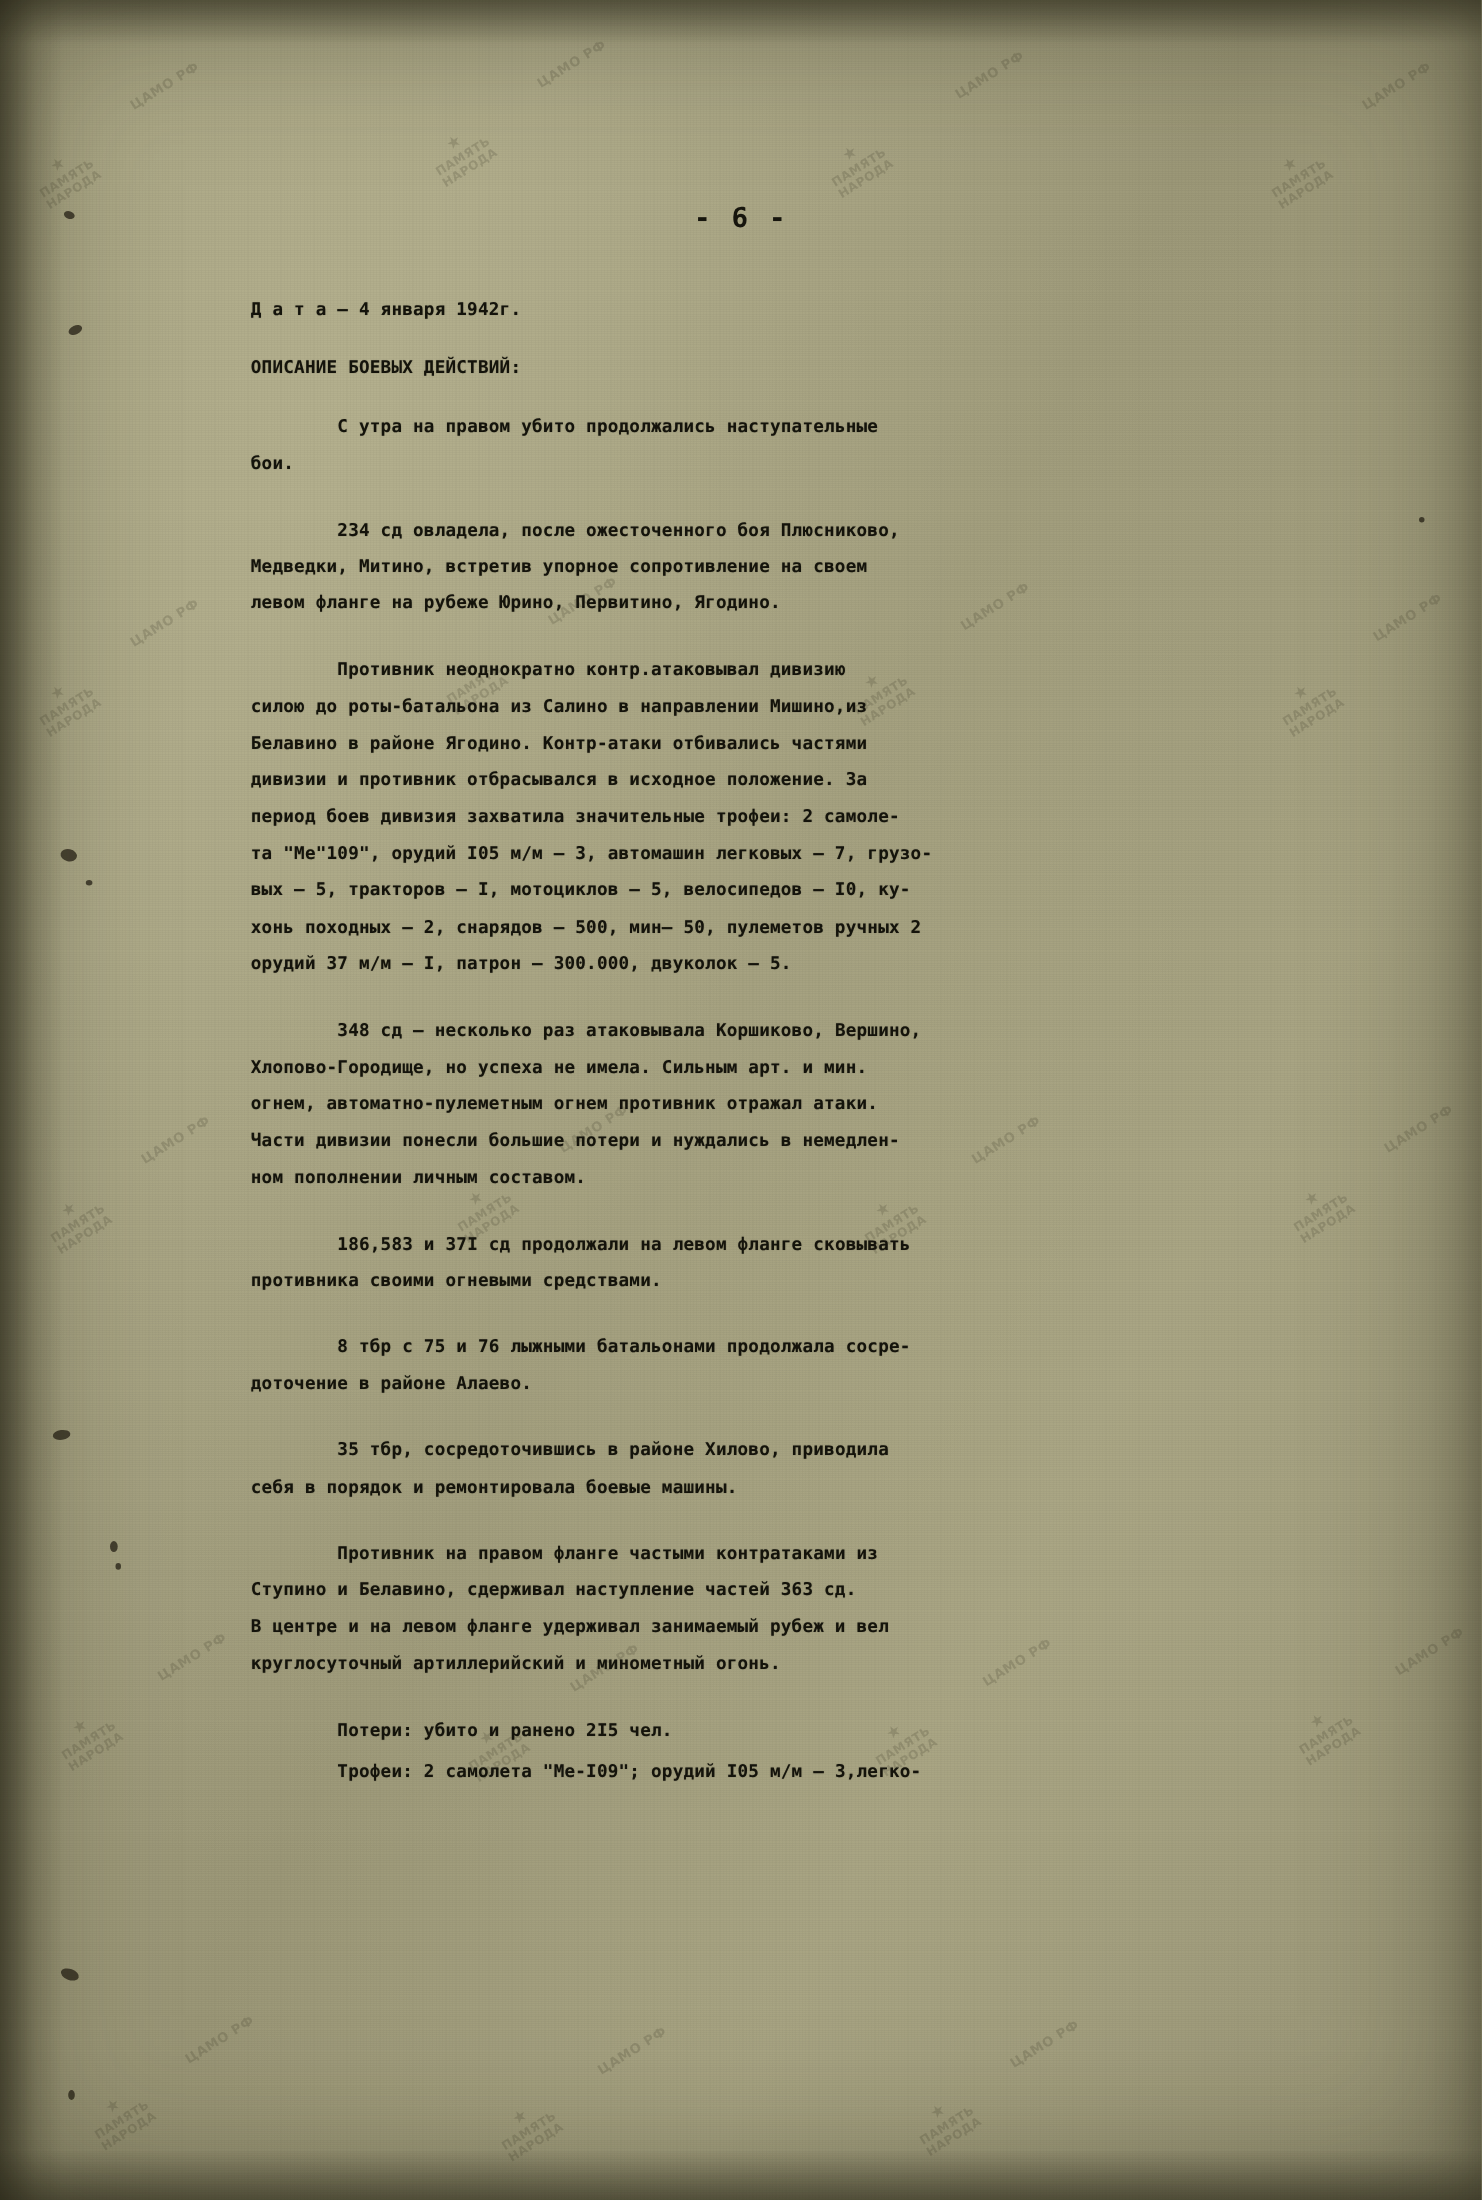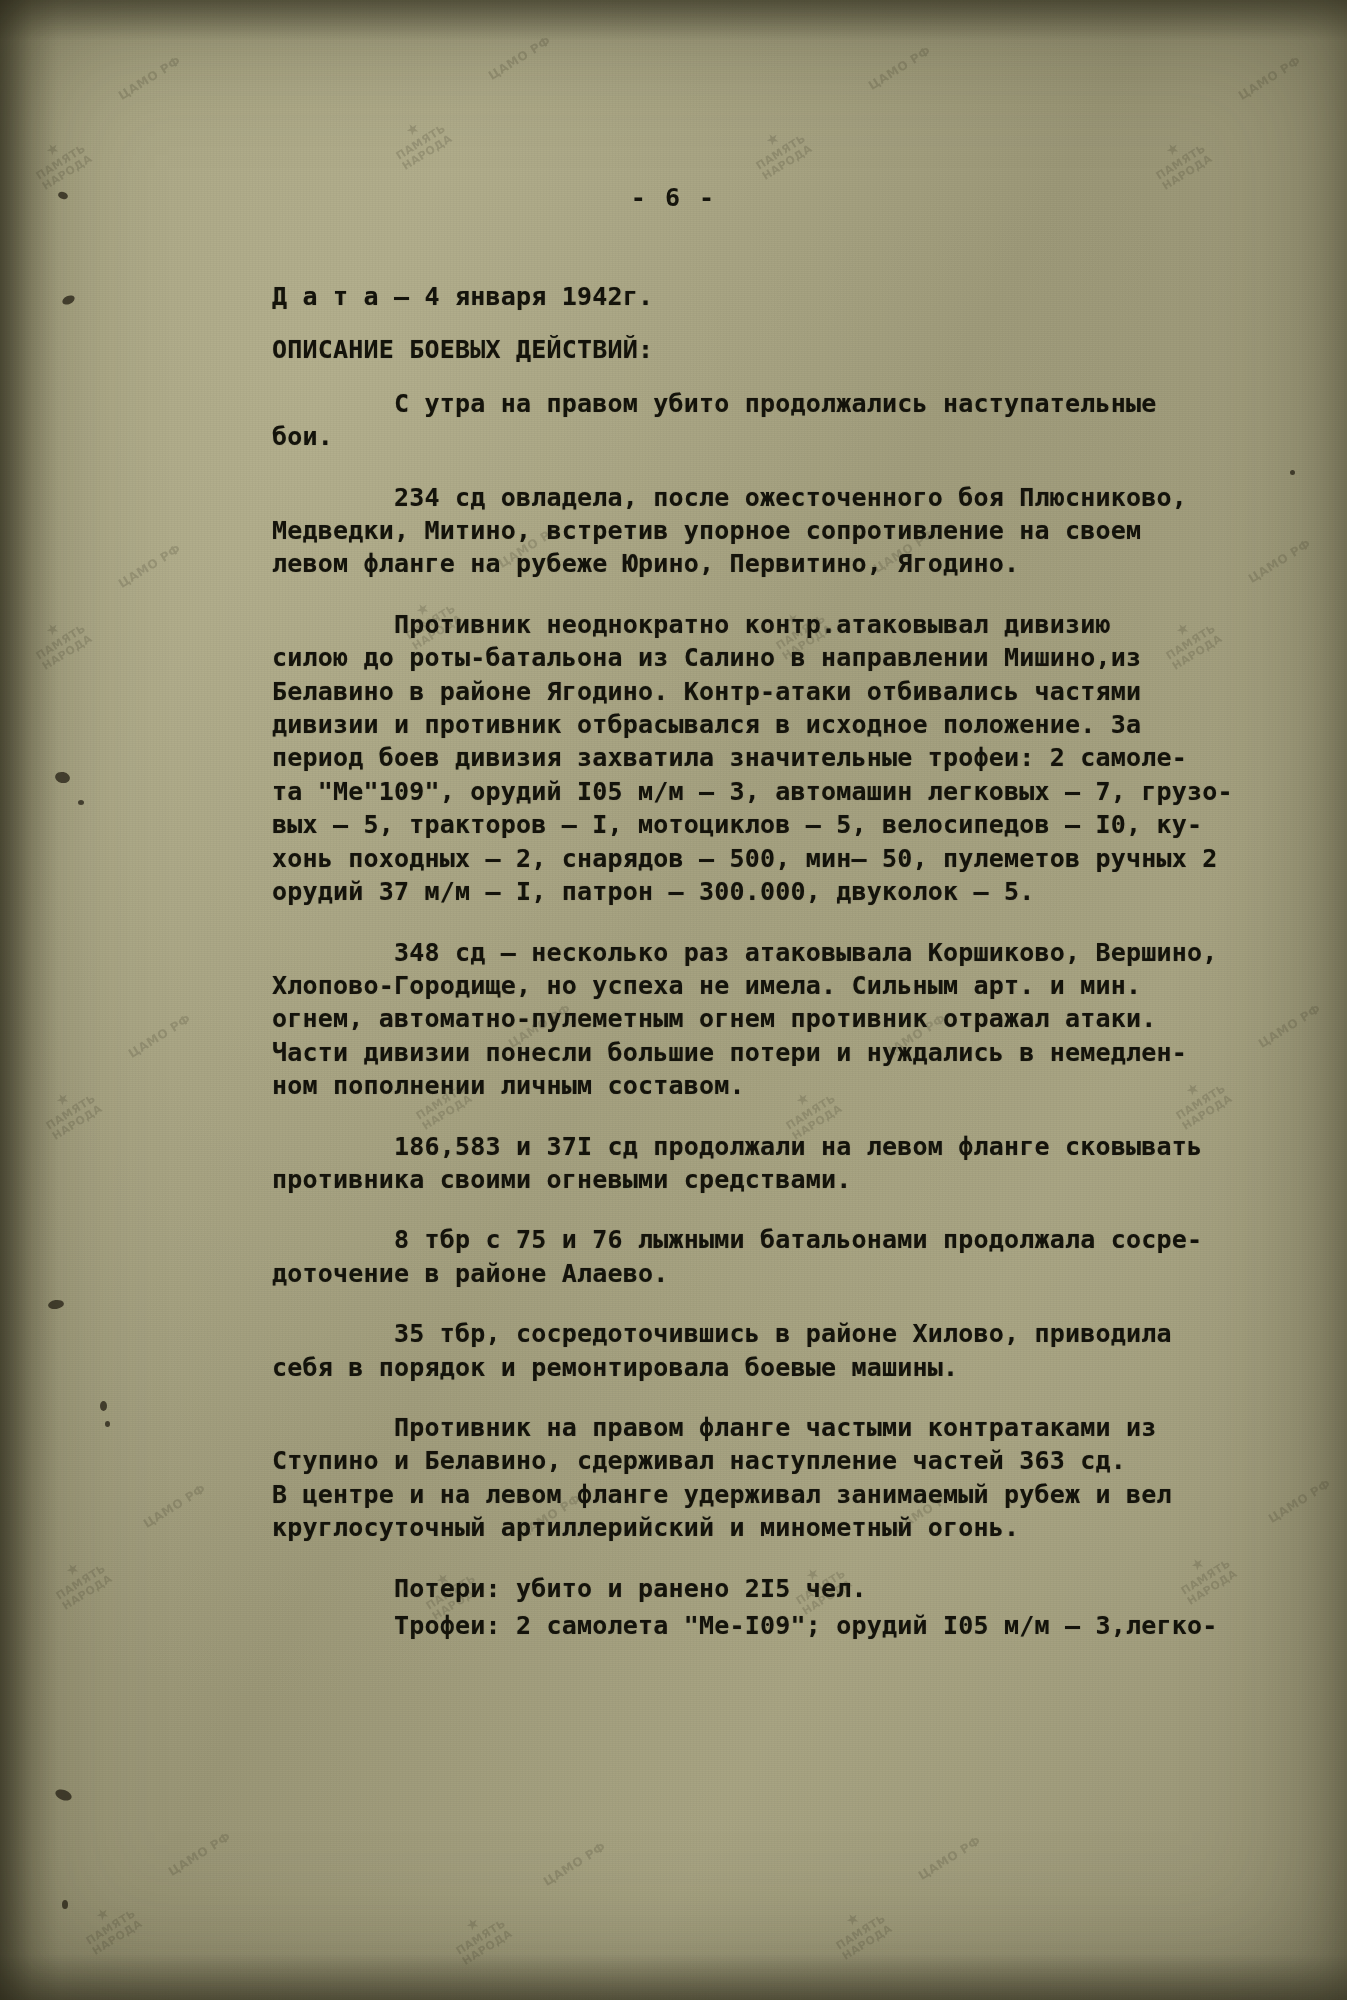--- a/index.html
+++ b/index.html
@@ -121,16 +121,15 @@
 
   .body-text {
     position: absolute;
-    top: 280px;
+    top: 264px;
     left: 228px;
     width: 1060px;
-    font-size: 25px;
+    font-size: 16px;
     line-height: 33.4px;
     font-weight: 700;
     letter-spacing: 0.2px;
     color: #14130b;
     text-shadow: 0 0 1px rgba(20,19,11,0.35);
-    margin-left: 44px;
   }
   .para {
     margin: 0 0 22px 0;

